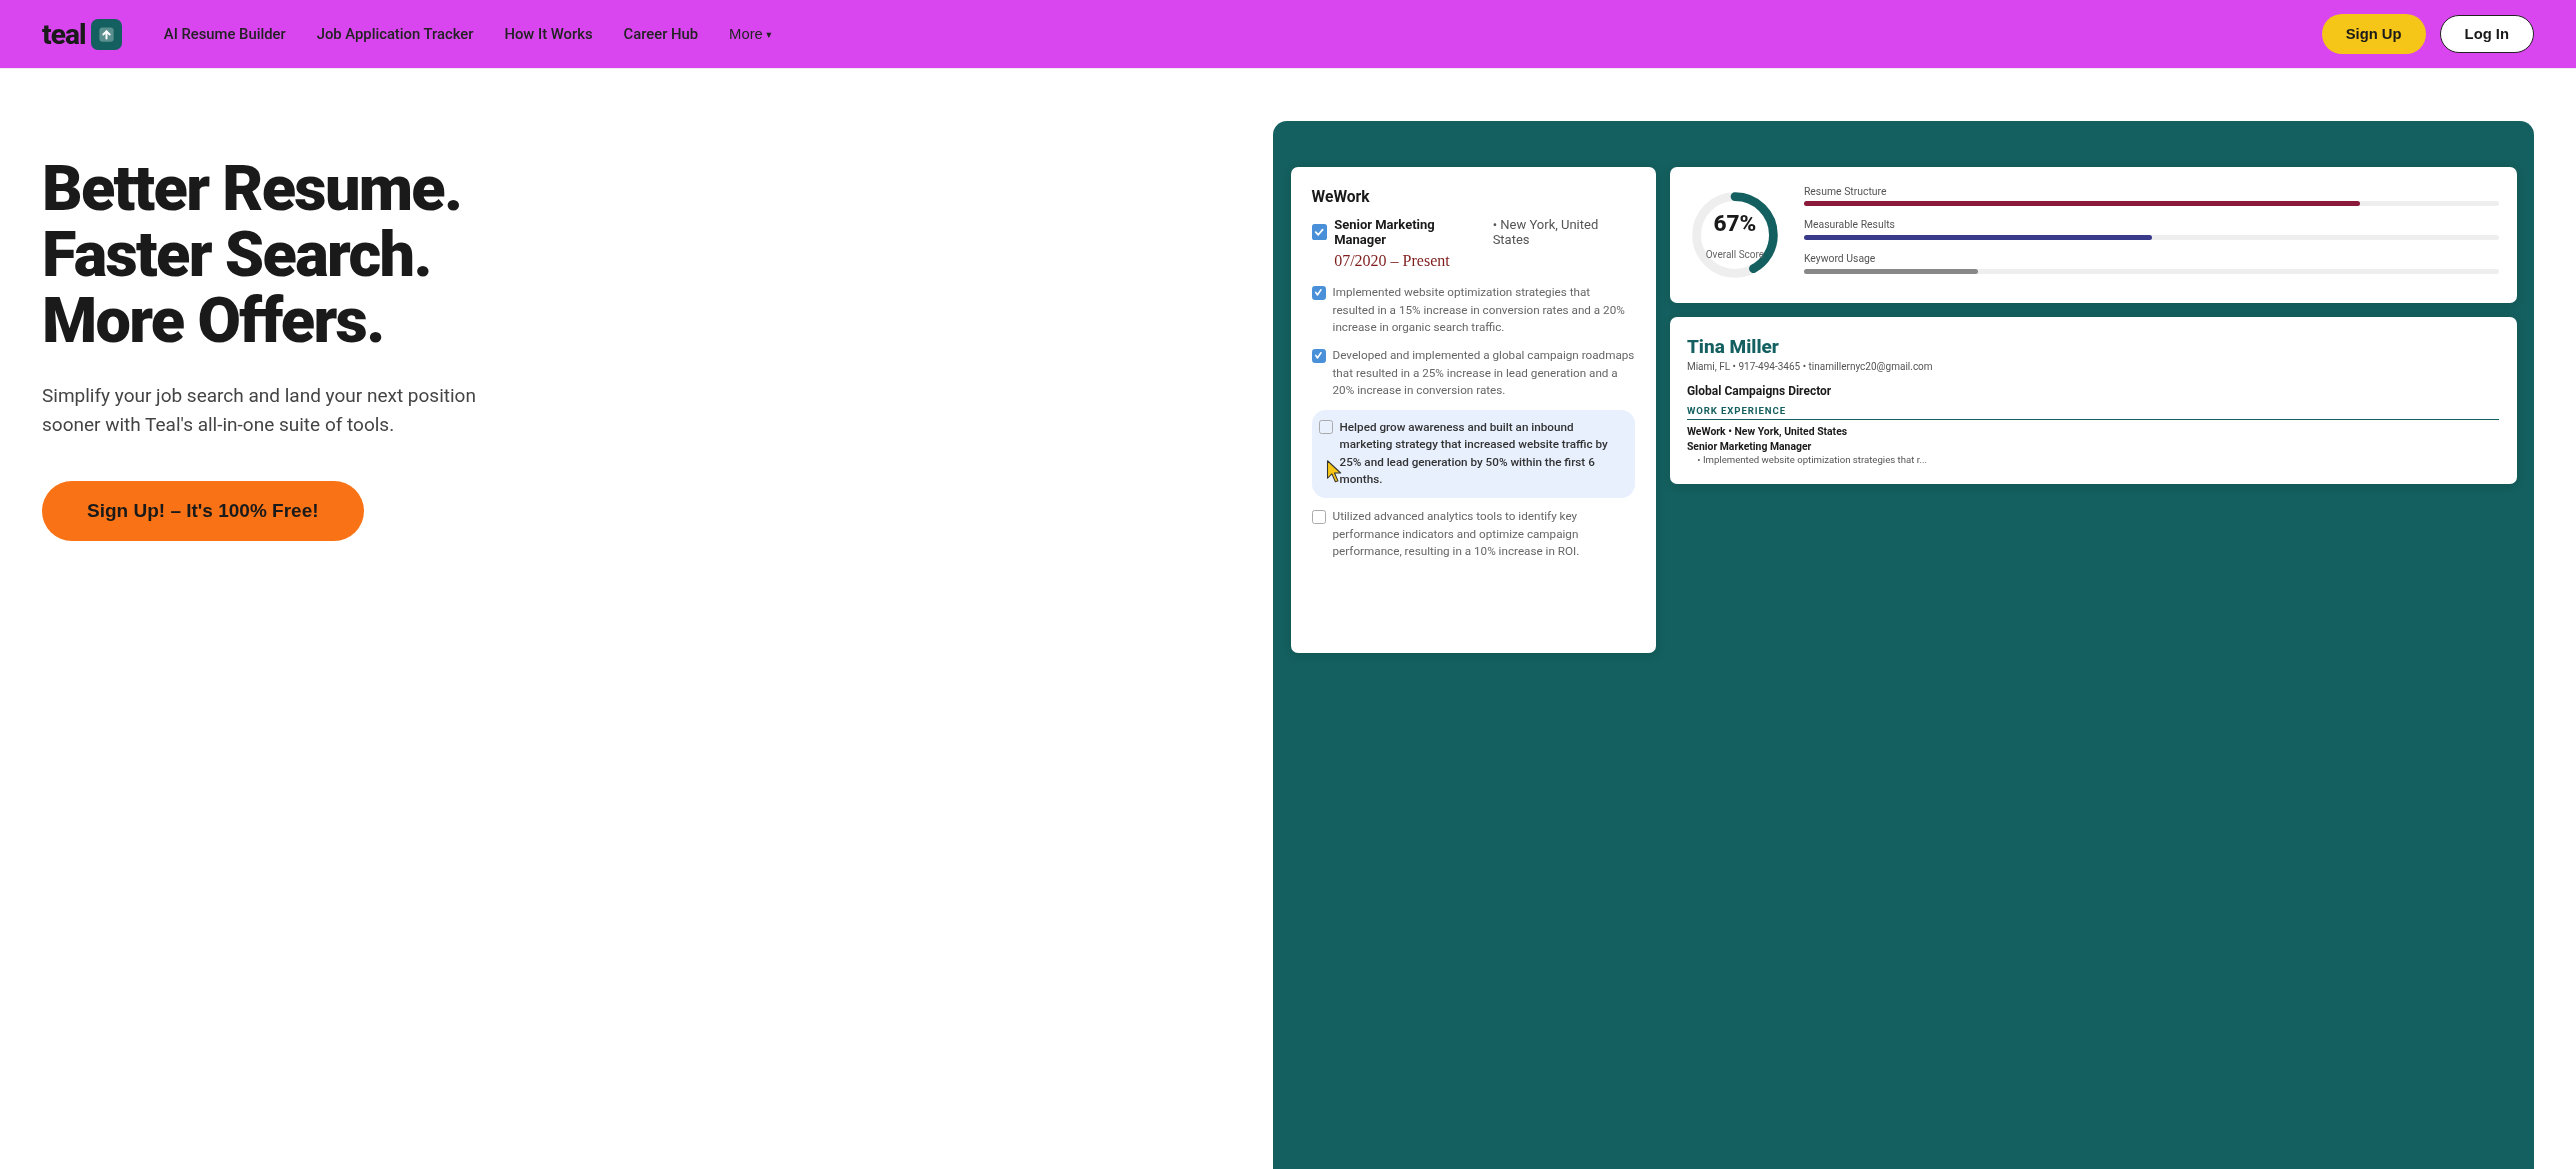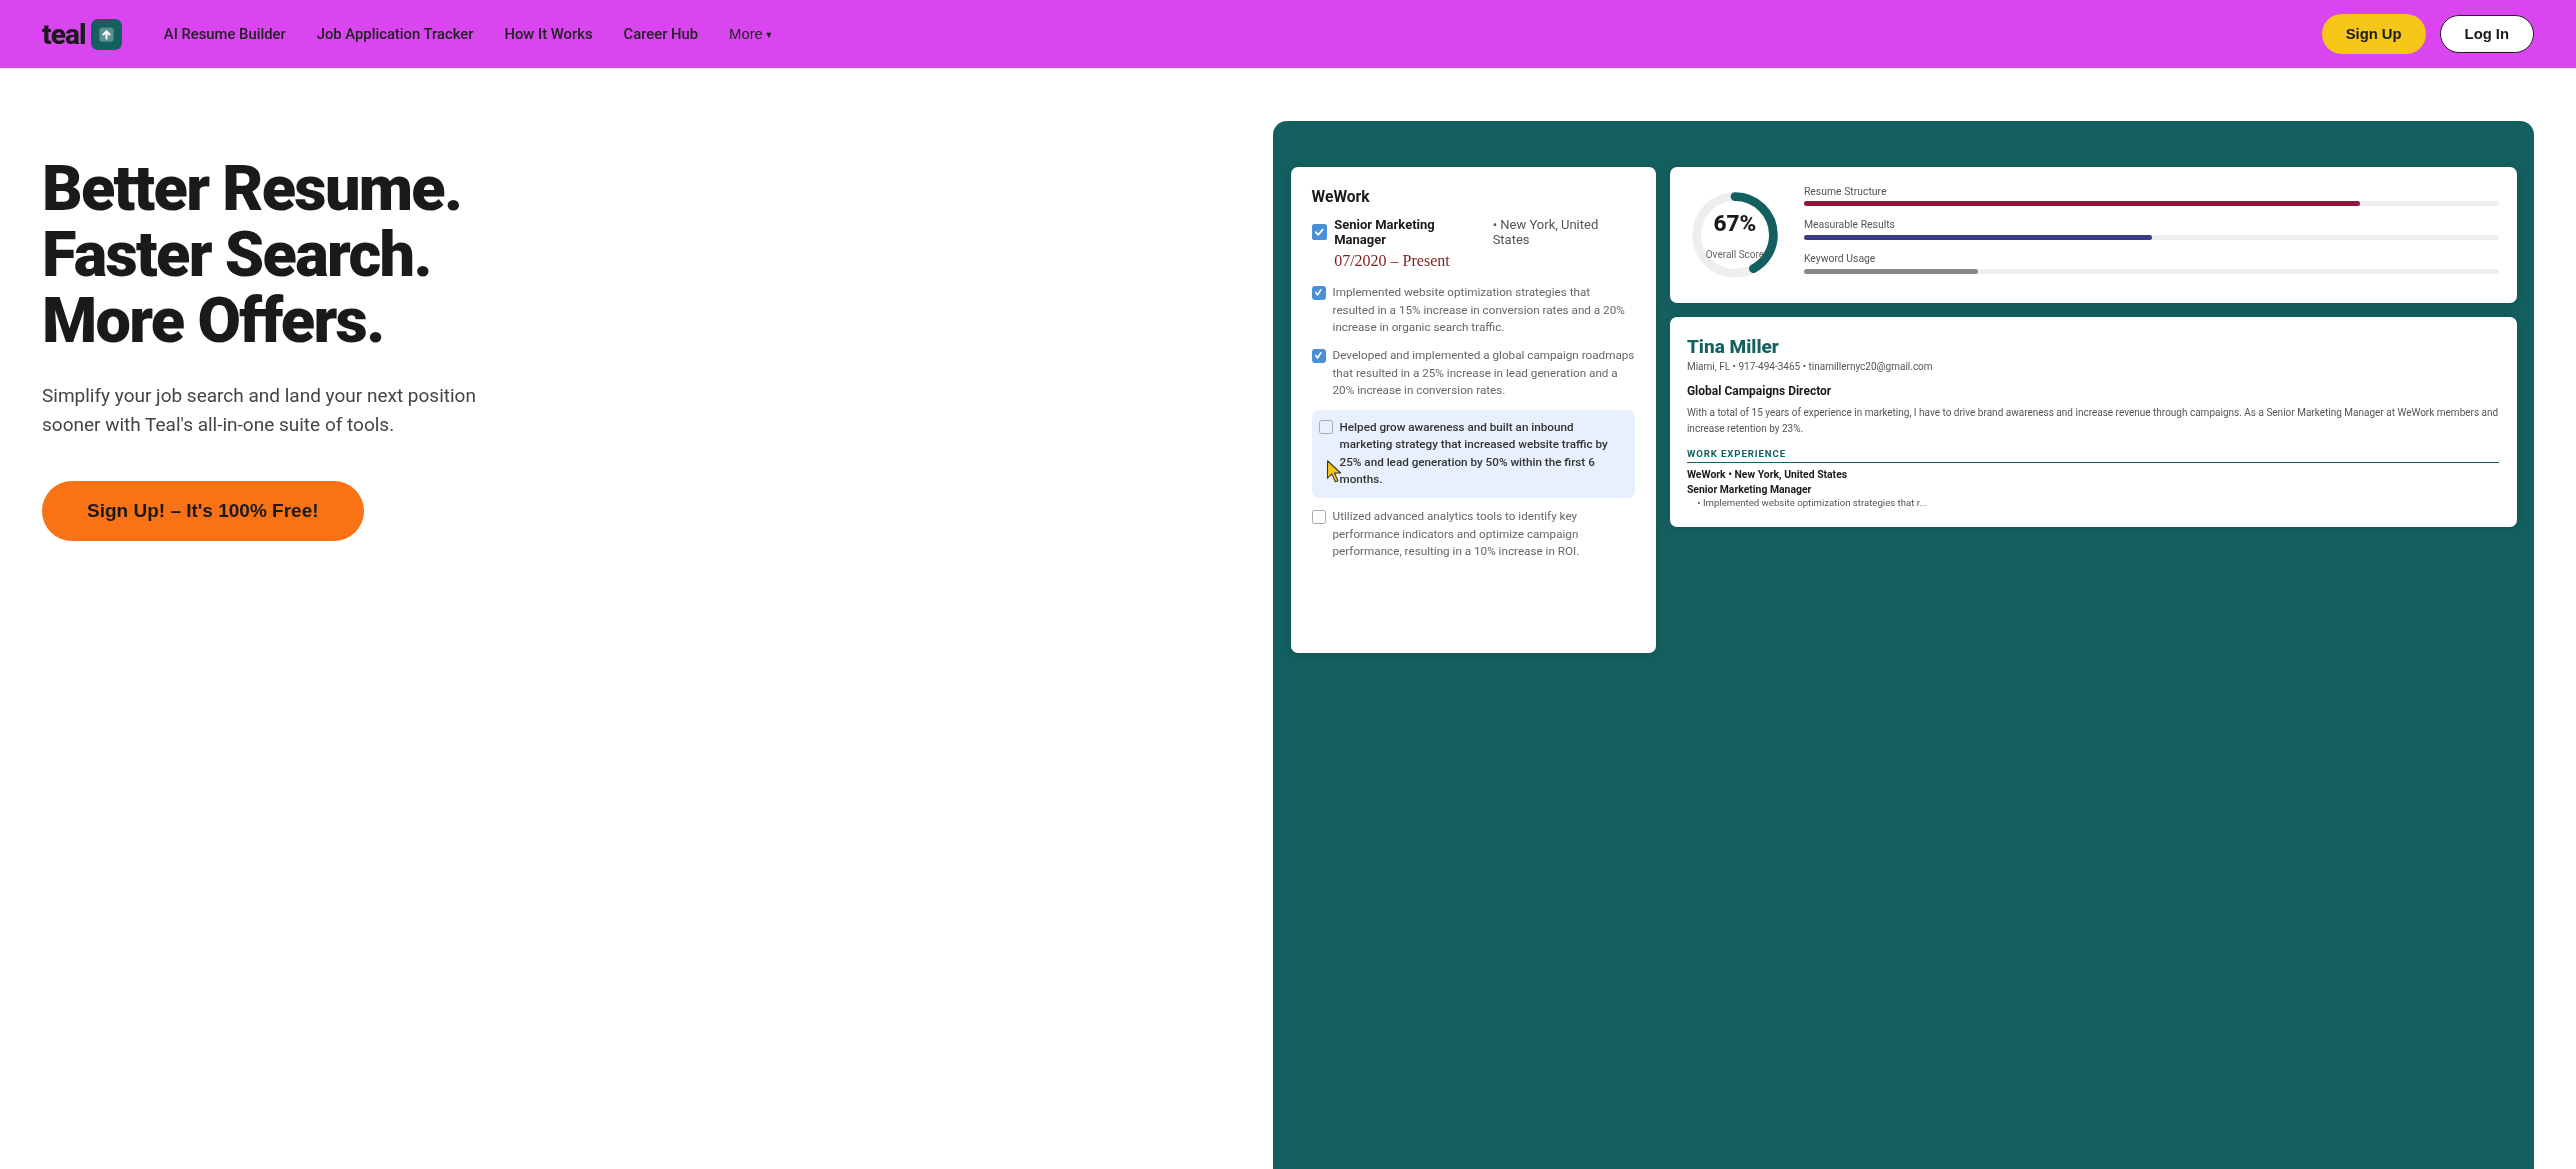--- a/index.html
+++ b/index.html
@@ -274,7 +274,6 @@
             <div class="rp-name">Tina Miller</div>
             <div class="rp-contact">Miami, FL • 917-494-3465 • tinamillernyc20@gmail.com</div>
             <div class="rp-jobtitle">Global Campaigns Director</div>
-            <div class="rp-summary">With a total of 15 years of experience in marketing, I have to drive brand awareness and increase revenue through campaigns. As a Senior Marketing Manager at WeWork members and increase retention by 23%.</div>
             <div class="rp-section-label">WORK EXPERIENCE</div>
             <div class="rp-company">WeWork • New York, United States</div>
             <div class="rp-role">Senior Marketing Manager</div>

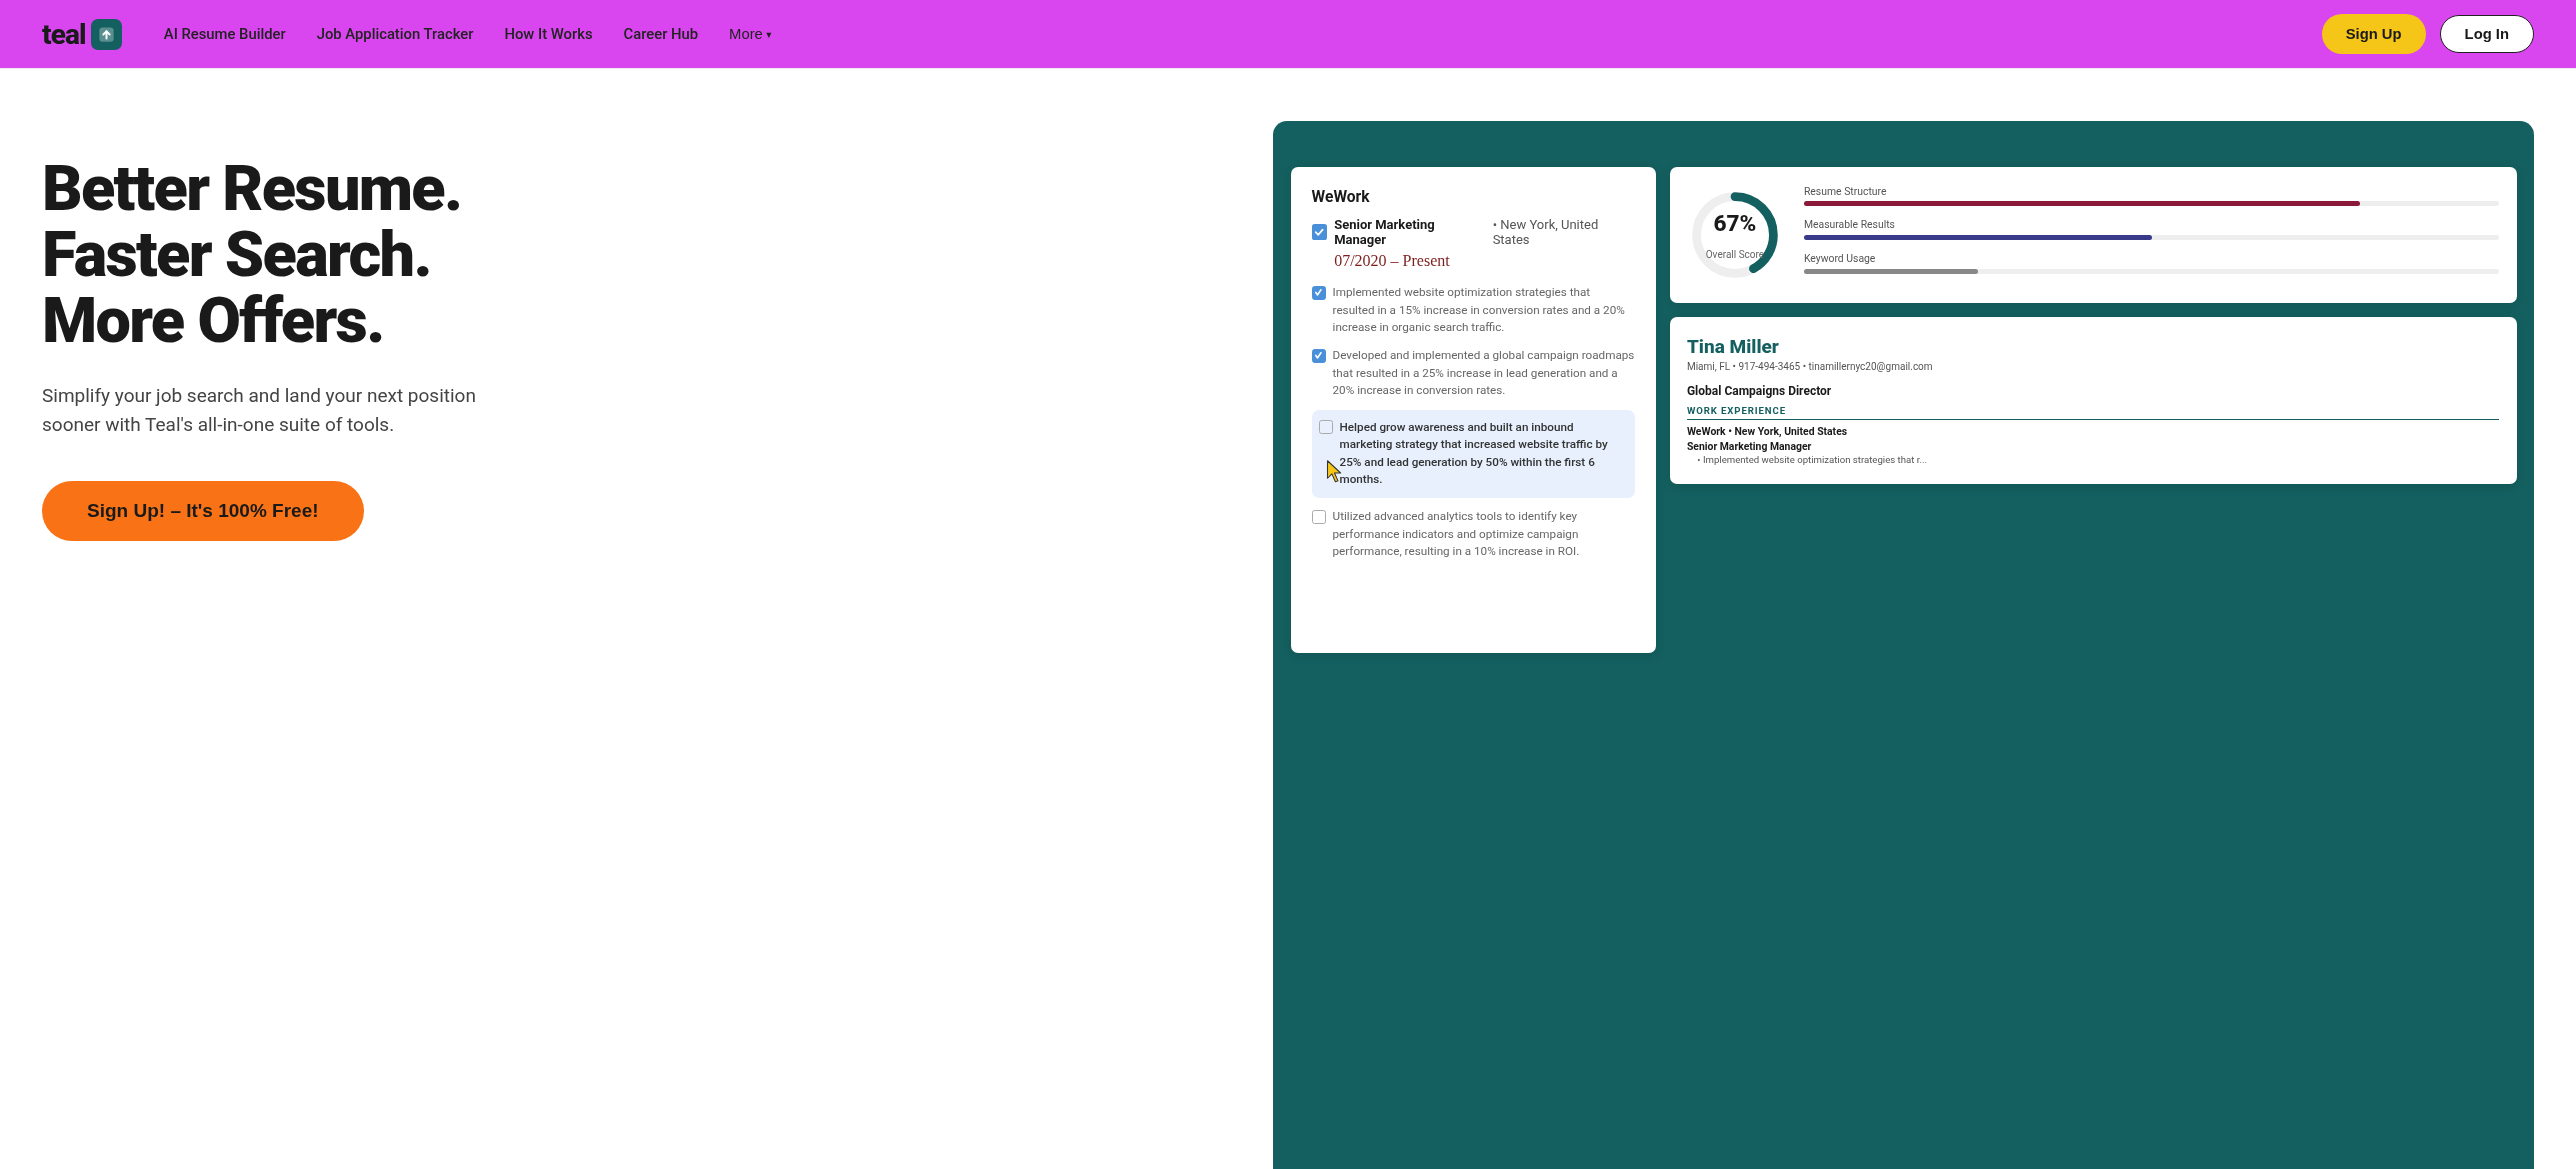--- a/index.html
+++ b/index.html
@@ -87,7 +87,7 @@
     .bullet-check.checked { background: #4a90d9; border-color: #4a90d9; }
     .bullet-text { font-size: 11.7px; color: #666; line-height: 1.5; }
     .bullet-item.highlighted {
-      background: #e8f0fe; border-radius: 7px; padding: 8.7px 8.7px 8.7px 7px;
+      background: #e8f0fe; border-radius: 14px; padding: 8.7px 8.7px 8.7px 7px;
       margin-bottom: 10.4px; position: relative;
     }
     .bullet-item.highlighted .bullet-text { color: #333; font-weight: 500; }

